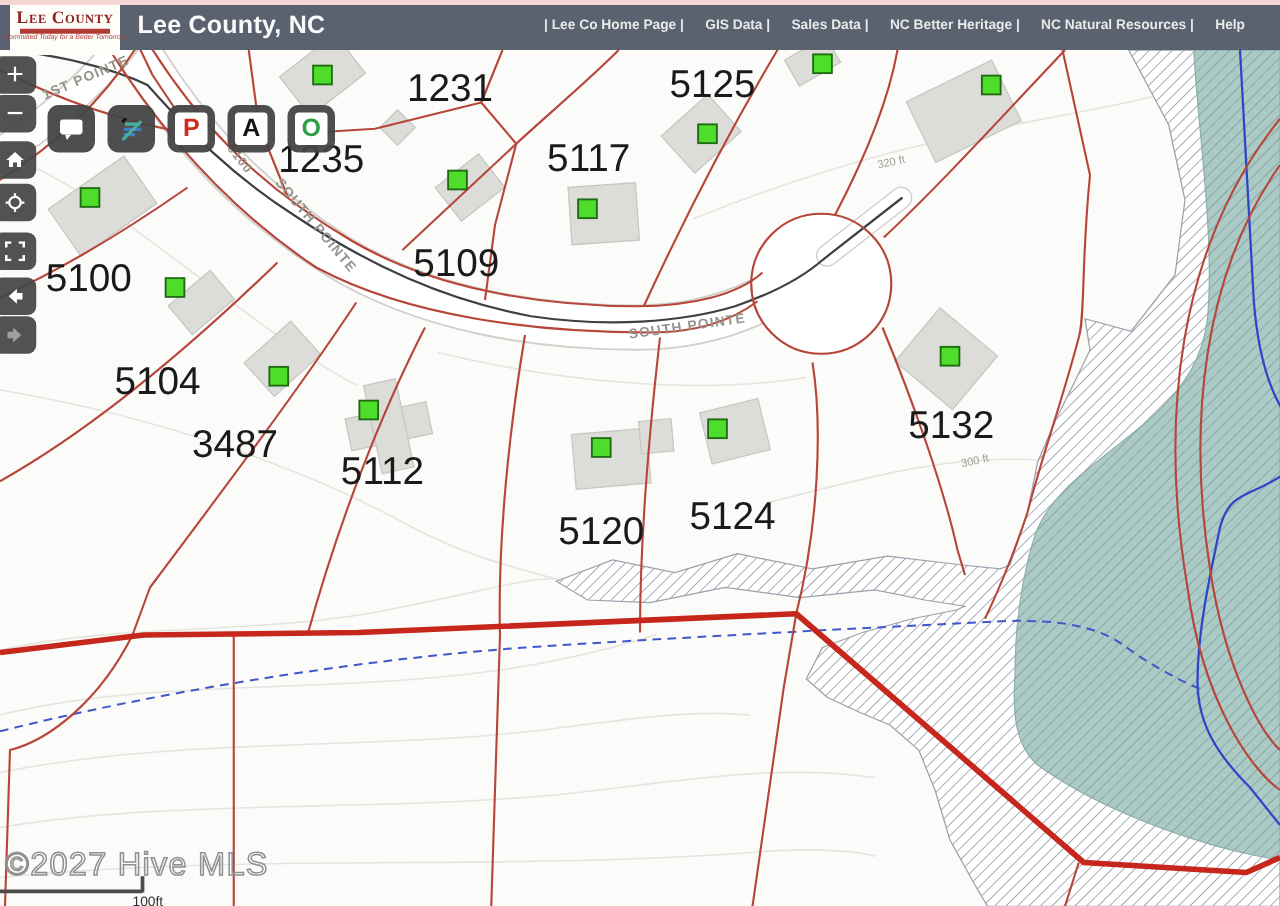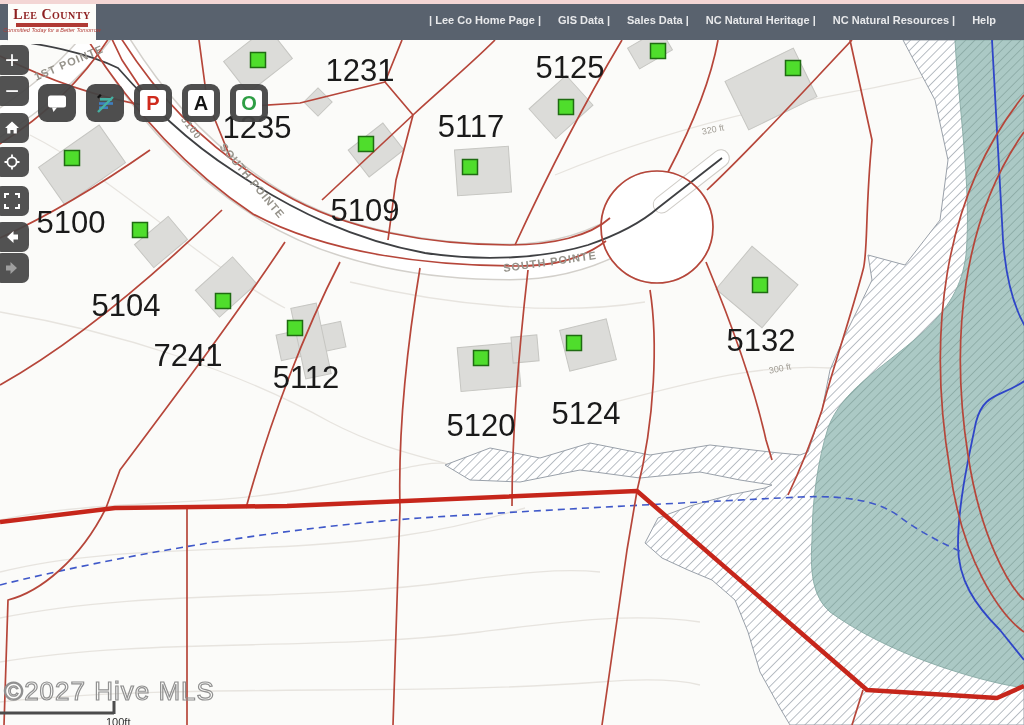--- a/index.html
+++ b/index.html
@@ -39,6 +39,7 @@
       <span class="logo-bar"></span>
       <span class="logo-tag">Committed Today for a Better Tomorrow</span>
     </div>
+    <h1>Lee County, NC</h1>
     <nav>
         <span class="nav-link">| Lee Co Home Page |</span>
         <span class="nav-link">GIS Data |</span>

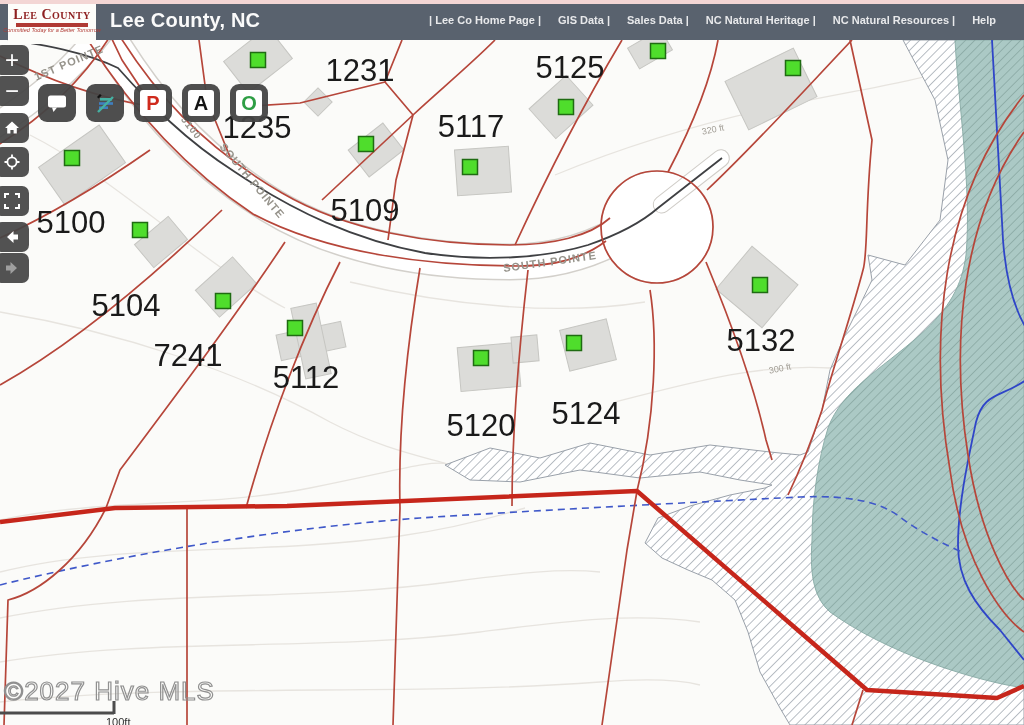--- a/index.html
+++ b/index.html
@@ -44,7 +44,7 @@
         <span class="nav-link">| Lee Co Home Page |</span>
         <span class="nav-link">GIS Data |</span>
         <span class="nav-link">Sales Data |</span>
-        <span class="nav-link">NC Natural Heritage |</span>
+        <span class="nav-link">NC Better Heritage |</span>
         <span class="nav-link">NC Natural Resources |</span>
         <span class="nav-link">Help</span>
       </nav>

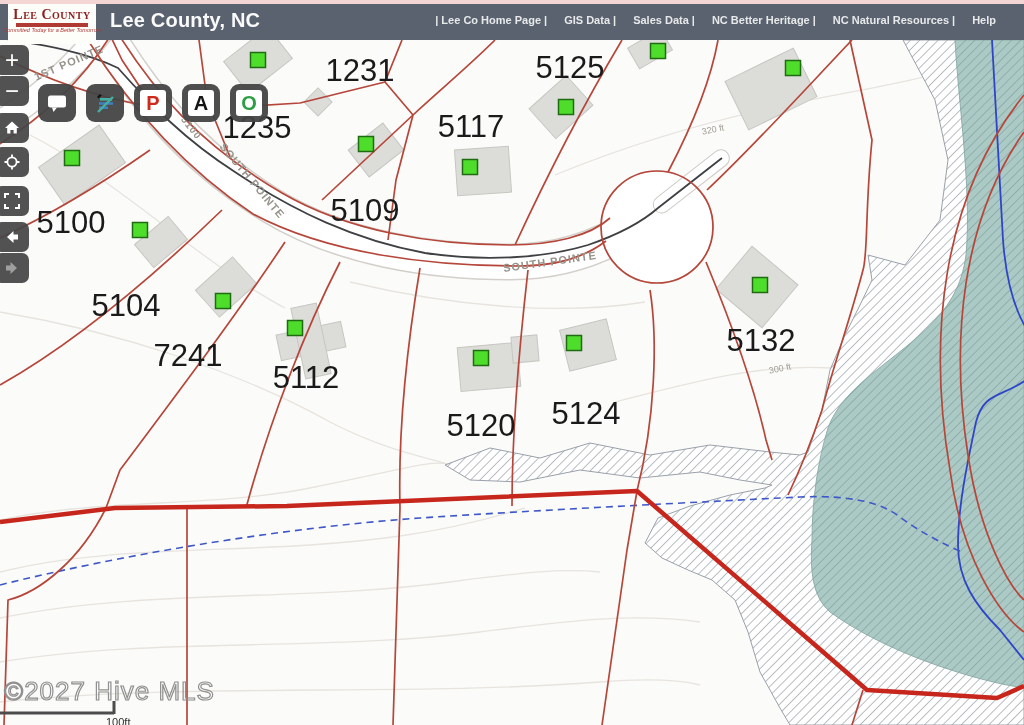--- a/index.html
+++ b/index.html
@@ -186,7 +186,7 @@
         <span class="parcel-label" style="left: 365px; top: 170px; transform: translate(-50%, -50%);">5109</span>
         <span class="parcel-label" style="left: 71px; top: 182px; transform: translate(-50%, -50%);">5100</span>
         <span class="parcel-label" style="left: 126px; top: 265px; transform: translate(-50%, -50%);">5104</span>
-        <span class="parcel-label" style="left: 188px; top: 315px; transform: translate(-50%, -50%);">7241</span>
+        <span class="parcel-label" style="left: 188px; top: 315px; transform: translate(-50%, -50%);">3487</span>
         <span class="parcel-label" style="left: 306px; top: 337px; transform: translate(-50%, -50%);">5112</span>
         <span class="parcel-label" style="left: 481px; top: 385px; transform: translate(-50%, -50%);">5120</span>
         <span class="parcel-label" style="left: 586px; top: 373px; transform: translate(-50%, -50%);">5124</span>

